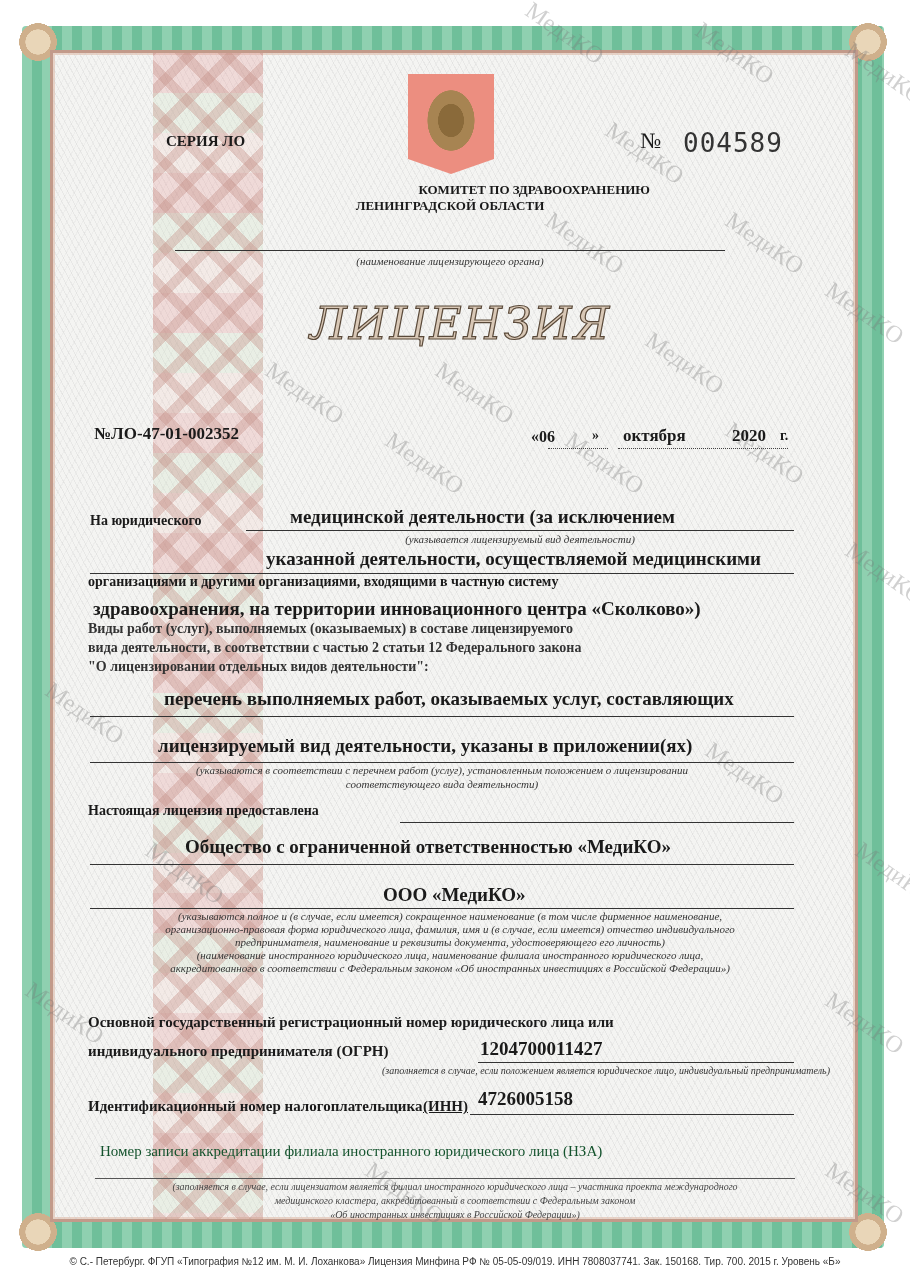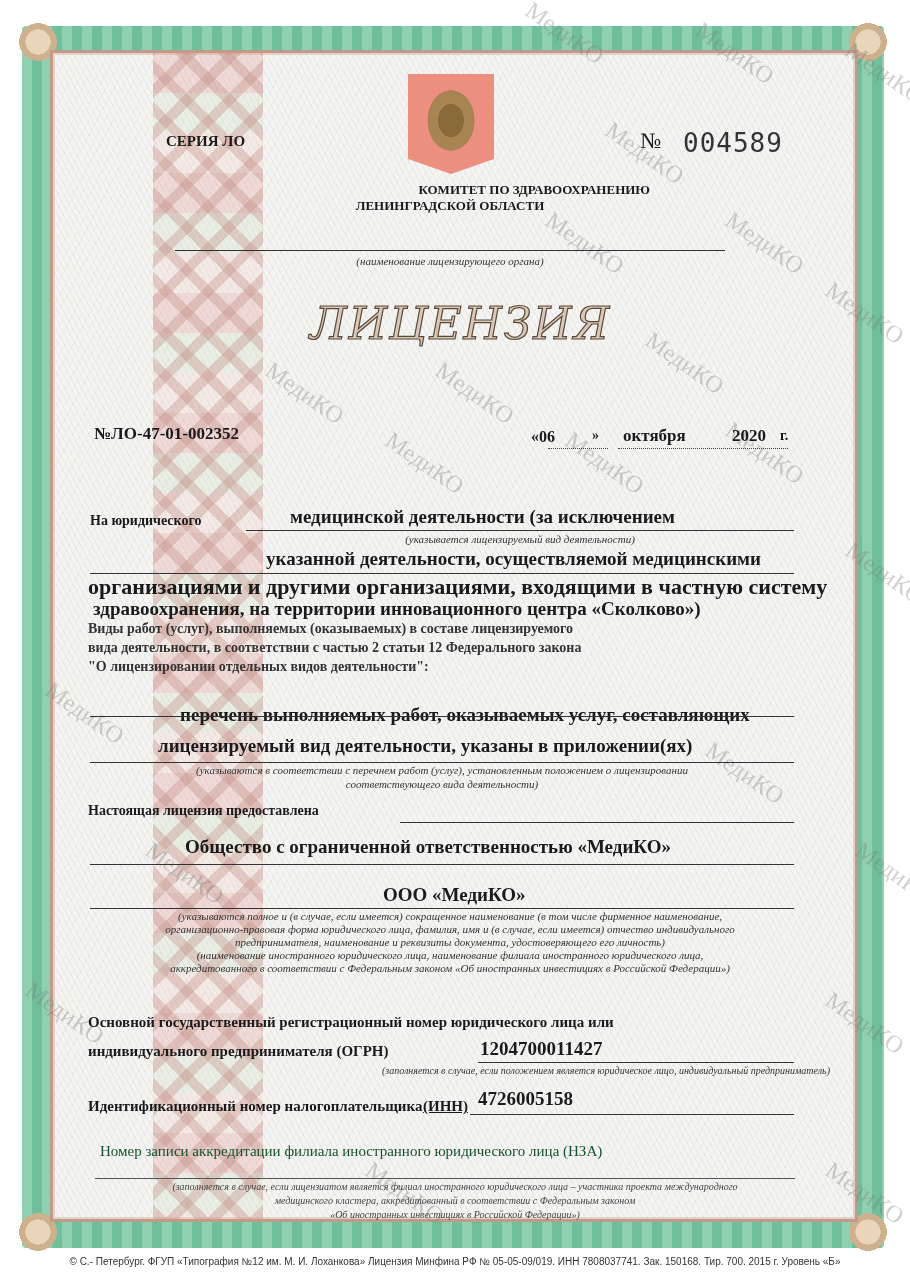--- a/index.html
+++ b/index.html
@@ -96,7 +96,7 @@
 <div class="hint" style="left:246px;width:548px;top:533px;">(указывается лицензируемый вид деятельности)</div>
 <div class="abs b" style="left:266px;top:548px;font-size:19px;">указанной деятельности, осуществляемой медицинскими</div>
 <div class="line" style="left:90px;width:704px;top:573px;"></div>
-<div class="abs b" style="left:88px;top:574px;font-size:22px;">организациями и другими организациями, входящими в частную систему</div>
+<div class="abs b" style="left:88px;top:574px;font-size:14px;">организациями и другими организациями, входящими в частную систему</div>
 <div class="abs b" style="left:93px;top:598px;font-size:19px;">здравоохранения, на территории инновационного центра «Сколково»)</div>
 
 <div class="abs b" style="left:88px;top:621px;font-size:14px;color:#333;text-align:center;">Виды работ (услуг), выполняемых (оказываемых) в составе лицензируемого</div>

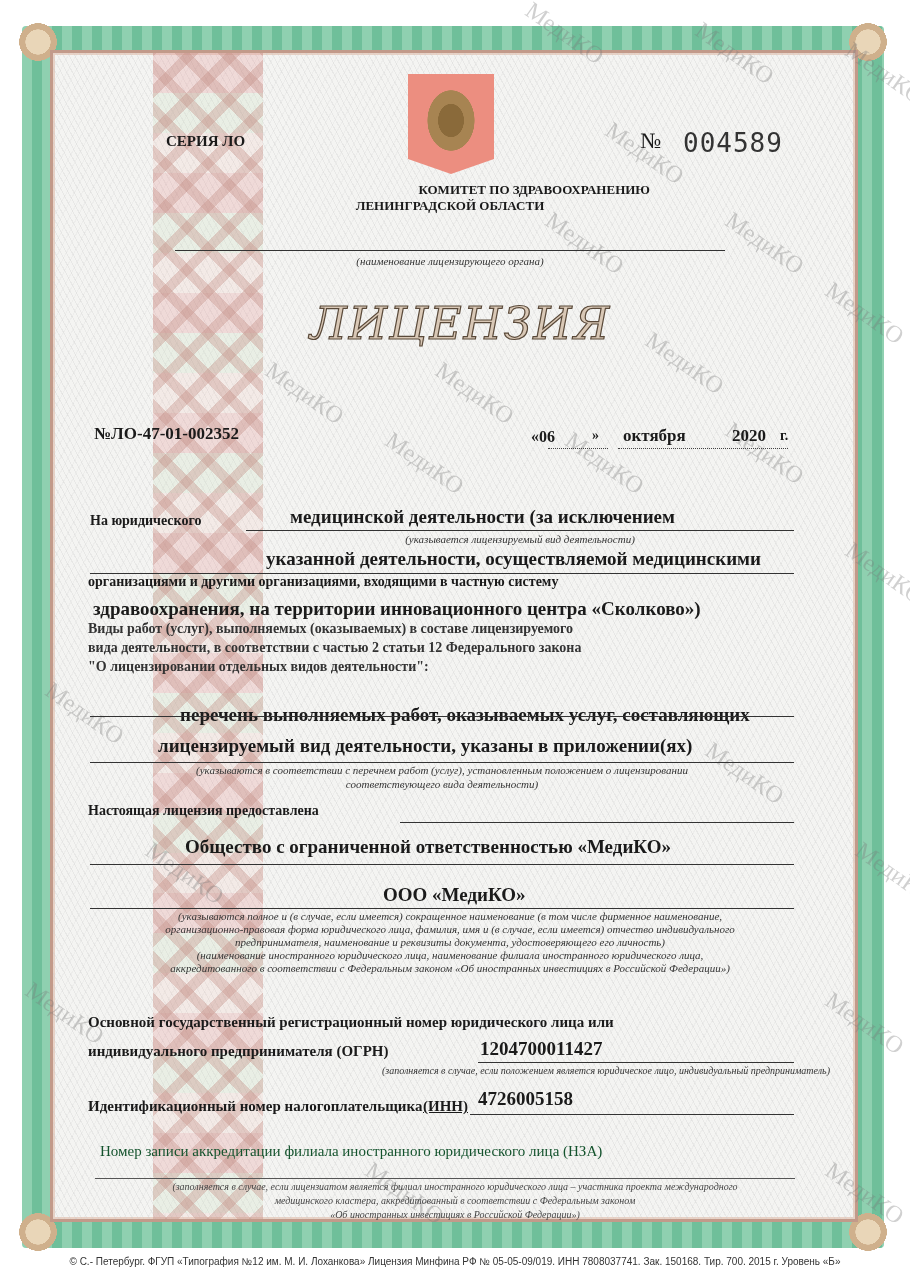--- a/index.html
+++ b/index.html
@@ -102,7 +102,7 @@
 <div class="abs b" style="left:88px;top:621px;font-size:14px;color:#333;text-align:center;">Виды работ (услуг), выполняемых (оказываемых) в составе лицензируемого</div>
 <div class="abs b" style="left:88px;top:640px;font-size:14px;color:#333;">вида деятельности, в соответствии с частью  2 статьи 12 Федерального закона</div>
 <div class="abs b" style="left:88px;top:659px;font-size:14px;color:#333;">"О лицензировании отдельных видов деятельности":</div>
-<div class="abs b" style="left:180px;top:688px;font-size:19px;margin-top:16px;">перечень выполняемых работ, оказываемых услуг, составляющих</div>
+<div class="abs b" style="left:164px;top:688px;font-size:19px;">перечень выполняемых работ, оказываемых услуг, составляющих</div>
 <div class="line" style="left:90px;width:704px;top:716px;"></div>
 <div class="abs b" style="left:158px;top:735px;font-size:19px;">лицензируемый вид деятельности, указаны в приложении(ях)</div>
 <div class="line" style="left:90px;width:704px;top:762px;"></div>

